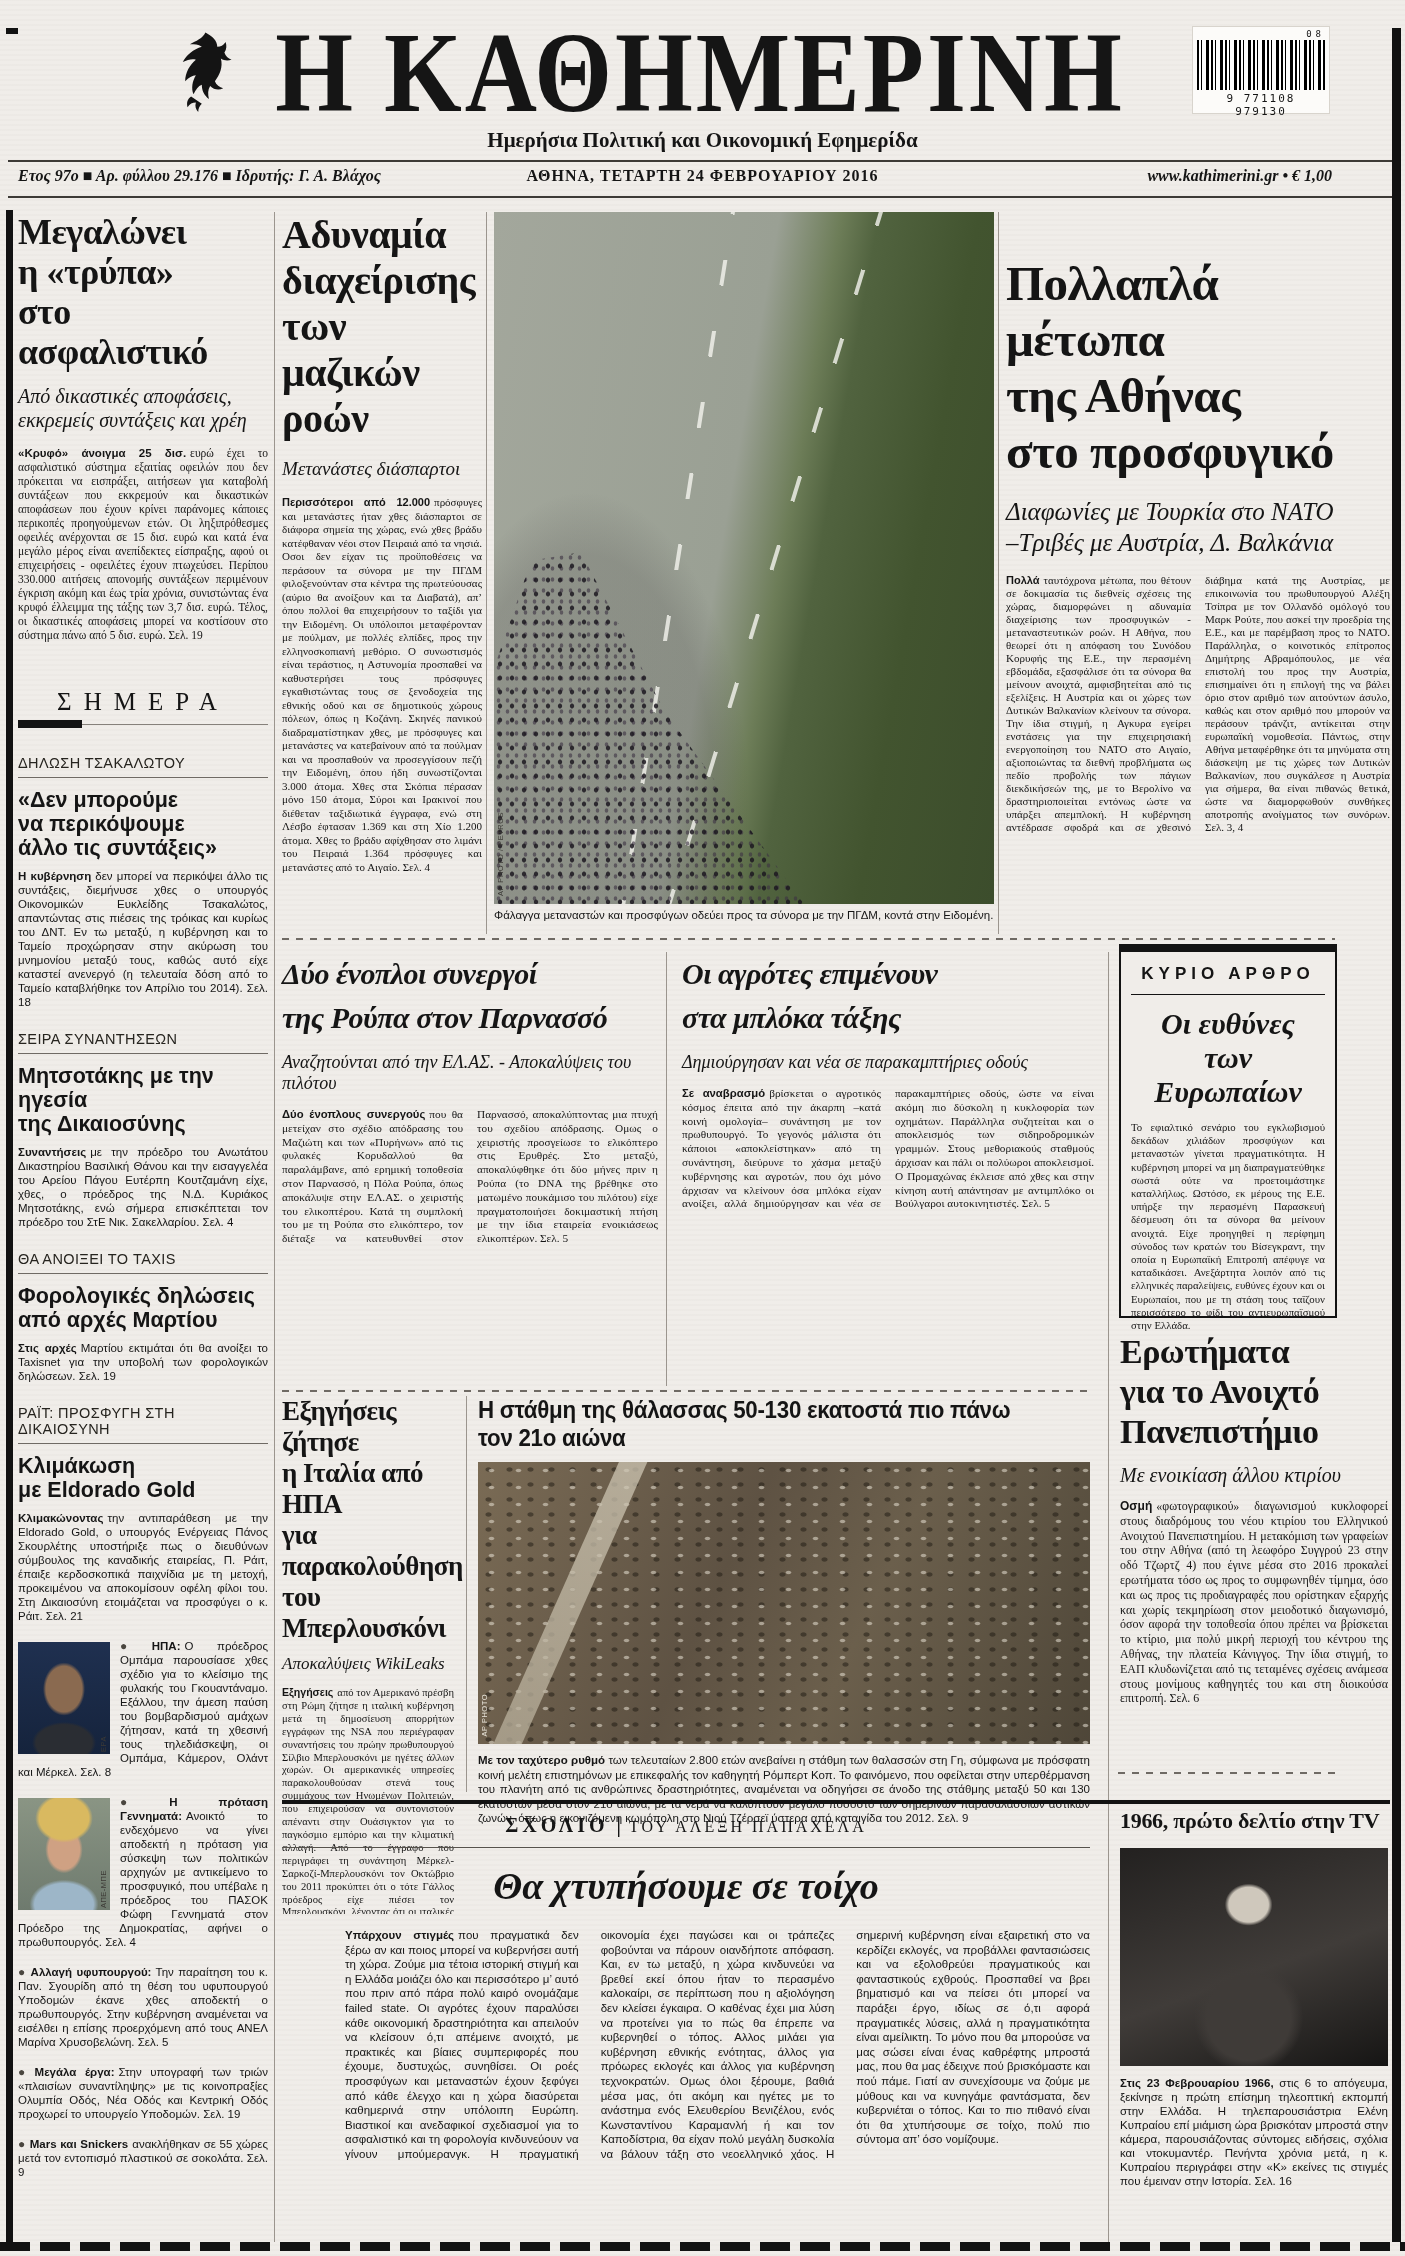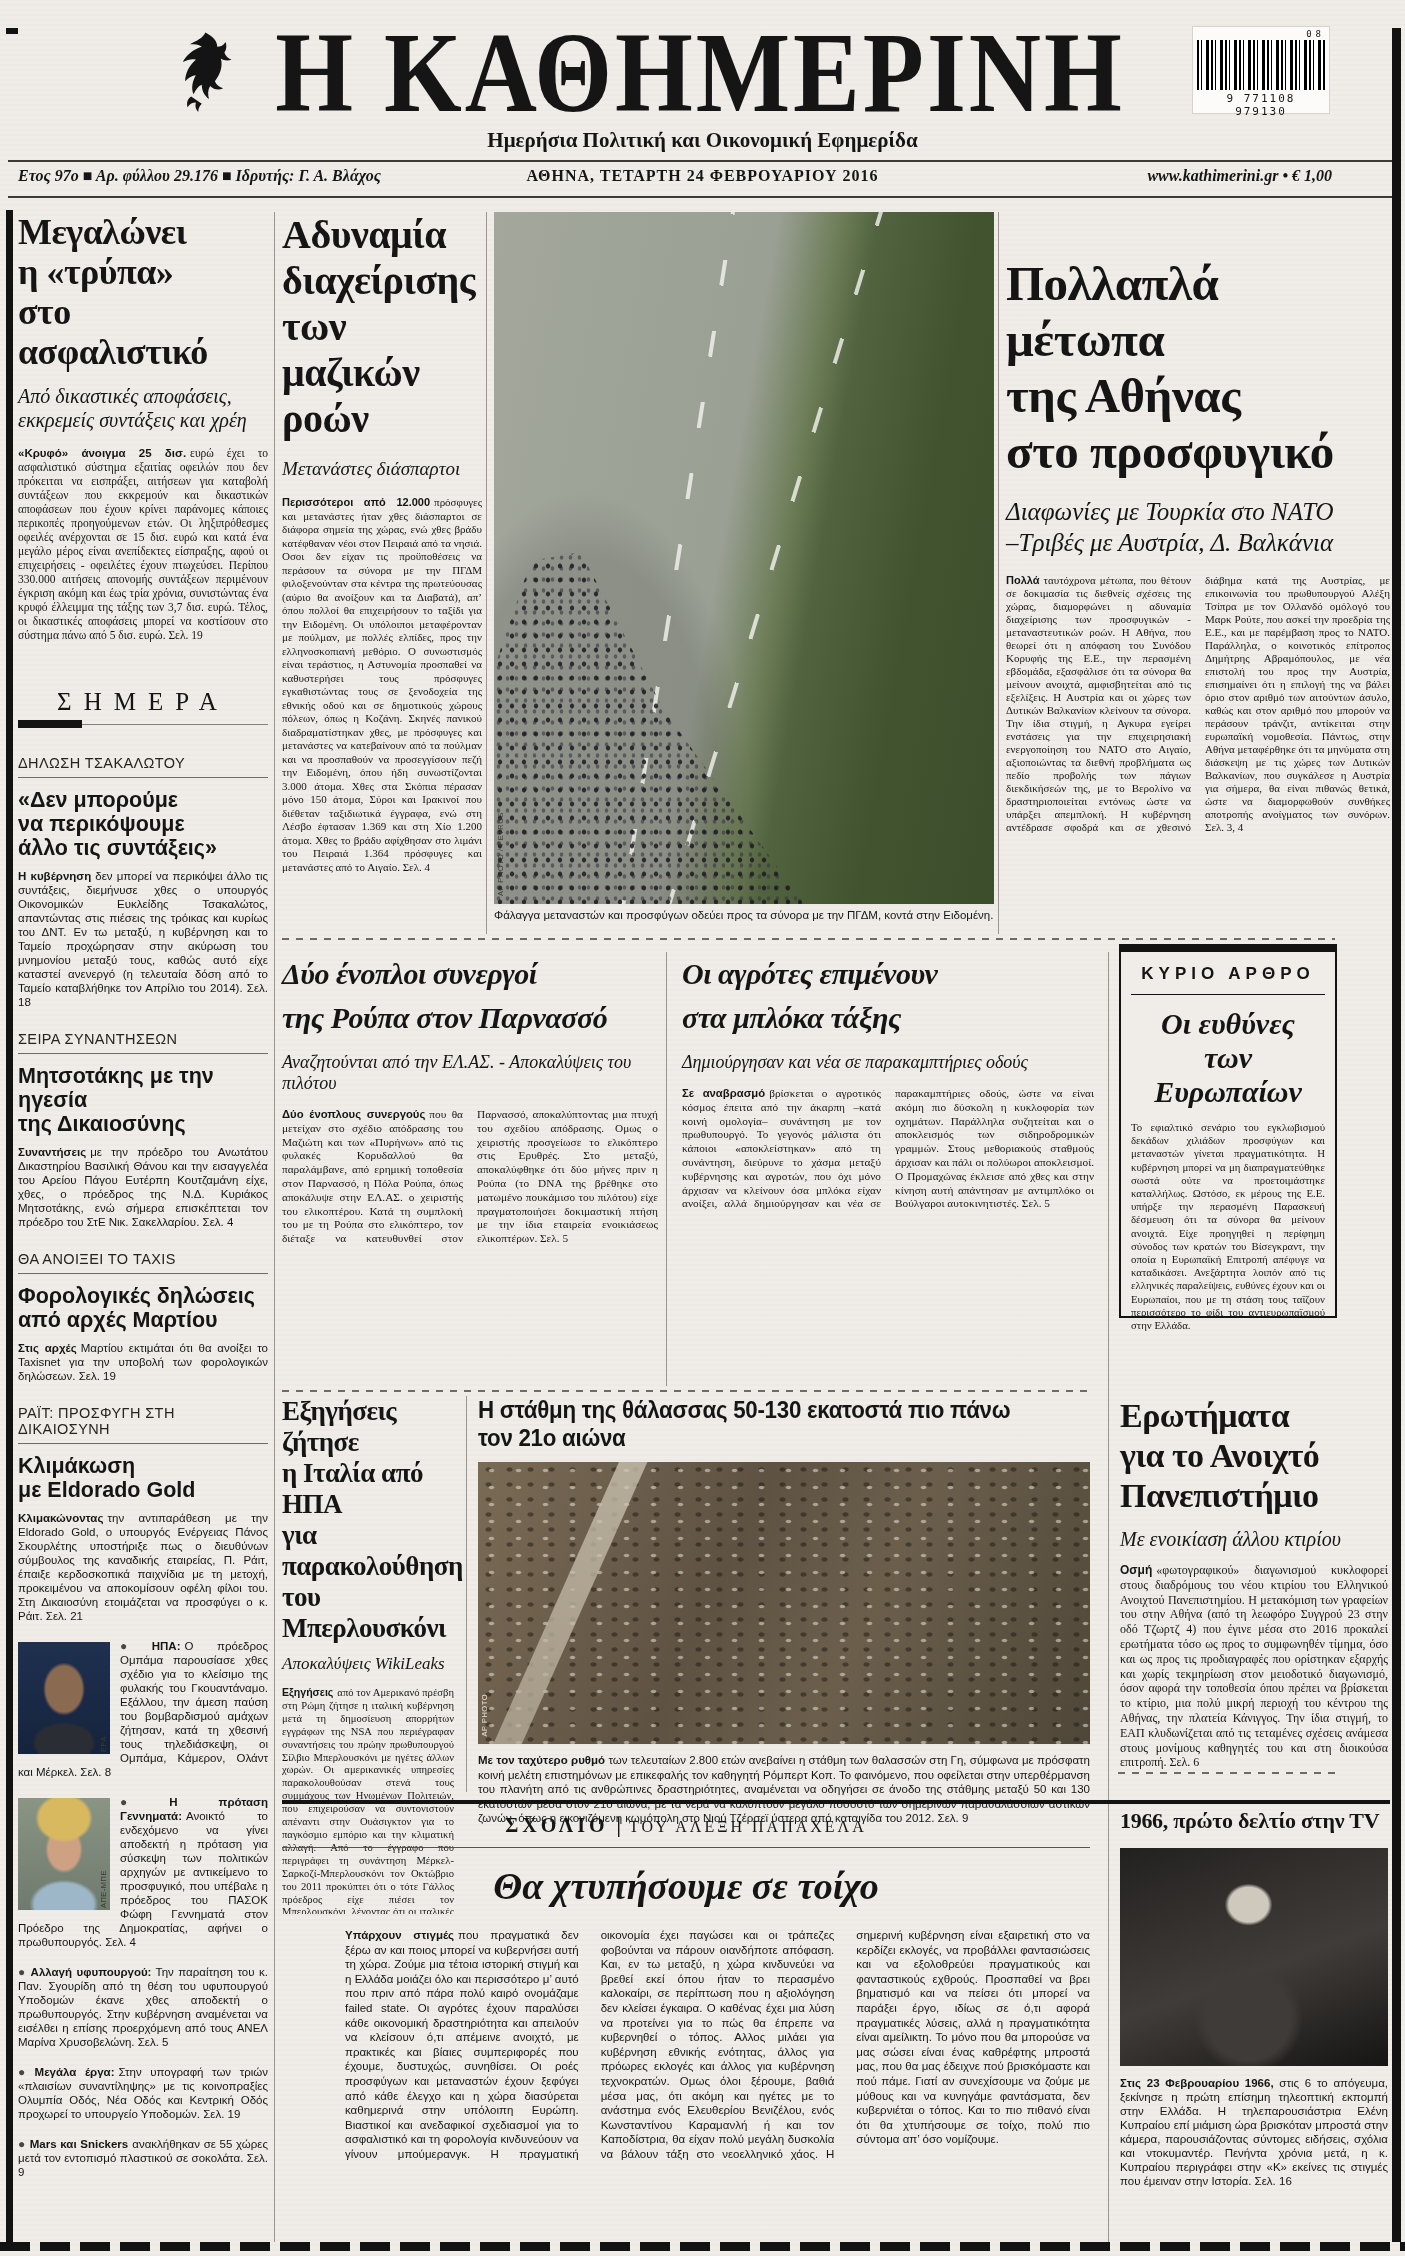--- a/index.html
+++ b/index.html
@@ -107,7 +107,7 @@
   #ed-hl{font-style:italic;font-weight:bold;text-align:center;font-size:30px;line-height:34px;margin-top:12px;}
   #ed-body{font-size:10.8px;line-height:13.2px;margin-top:12px;text-align:justify;}
   
-  #a-eap{left:1120px;top:1396px;width:268px;}
+  #a-eap{left:1120px;top:1332px;width:268px;}
   #a-eap .hl{font-size:34px;line-height:40px;}
   #a-eap .kick{font-style:italic;font-size:20px;margin-top:12px;}
   #a-eap .body{font-size:12px;line-height:14.8px;margin-top:12px;}

